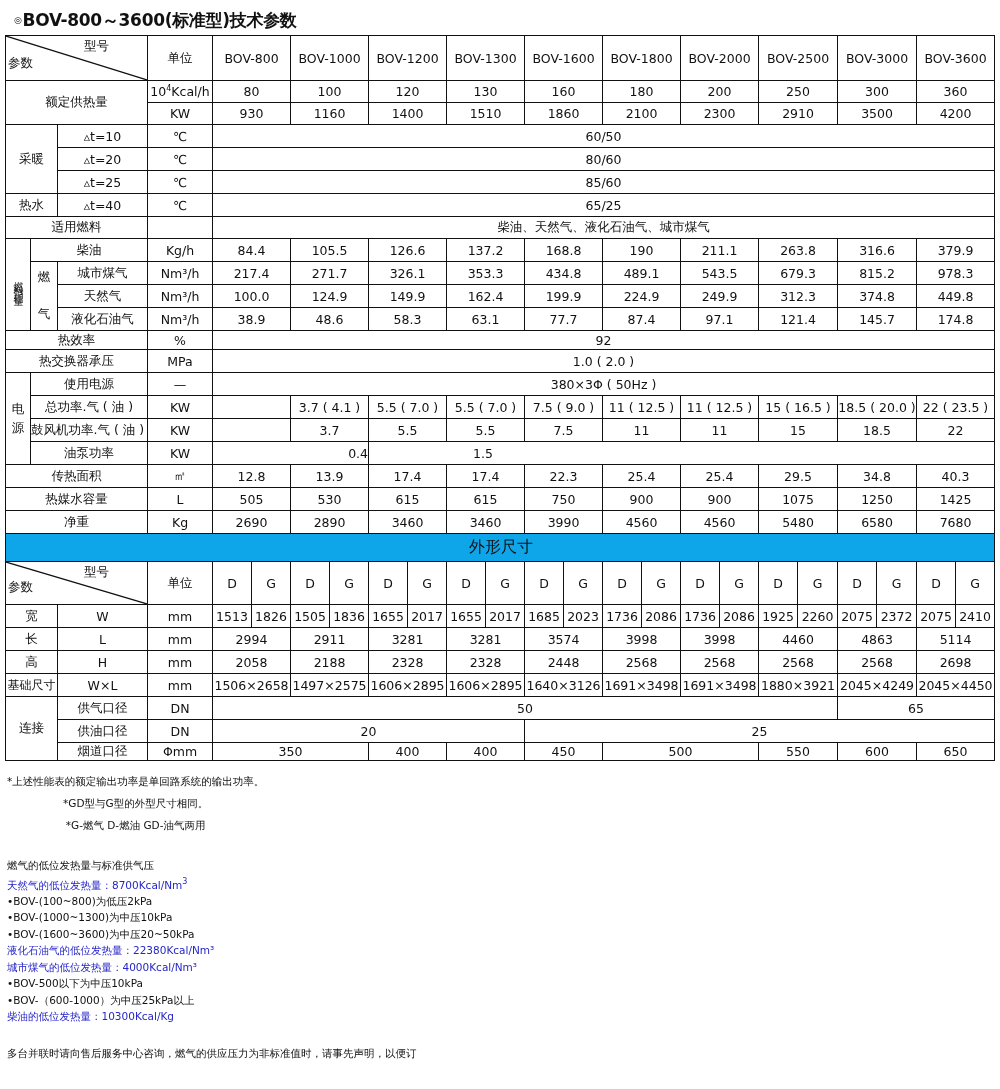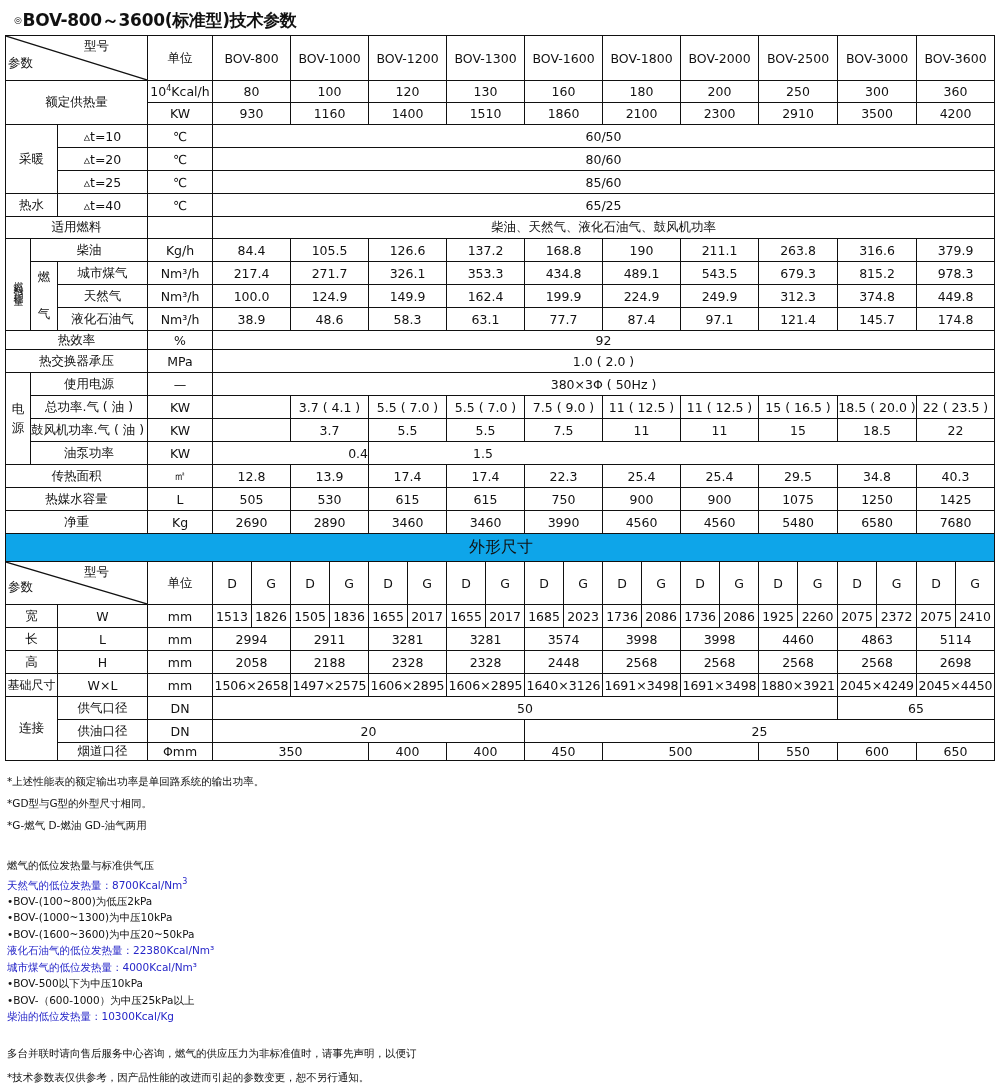--- a/index.html
+++ b/index.html
@@ -128,7 +128,7 @@
       <tr style="height: 22px;">
         <td colspan="3">适用燃料</td>
         <td></td>
-        <td colspan="20">柴油、天然气、液化石油气、鼓风机功率</td>
+        <td colspan="20">柴油、天然气、液化石油气、城市煤气</td>
       </tr>
       <tr style="height: 23px;">
         <td rowspan="4"><span class="vtext">燃料消耗量</span></td>

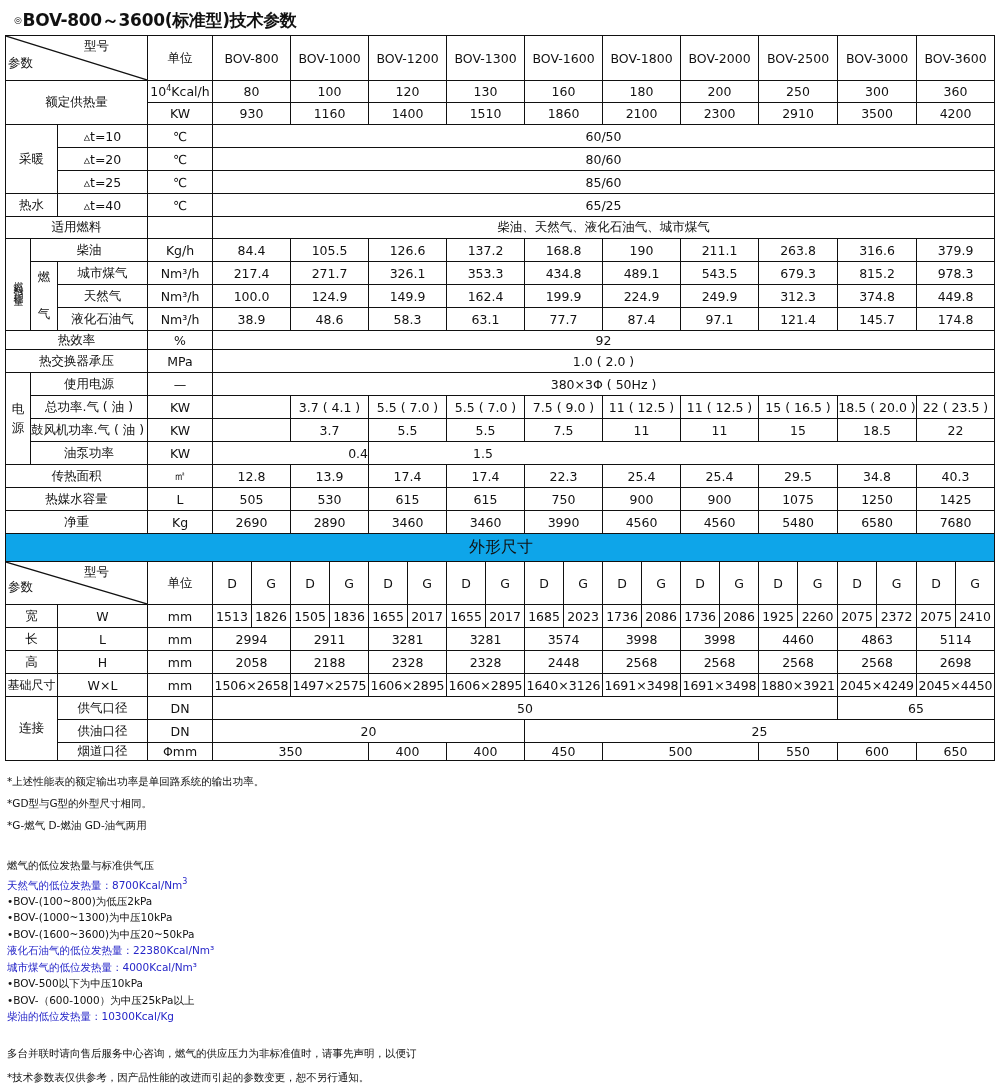--- a/index.html
+++ b/index.html
@@ -418,7 +418,7 @@
     </tbody>
 </table>
 
-<div class="notes" style="top:770px;">
+<div class="notes" style="top:770px;text-align:center;">
   <div>*上述性能表的额定输出功率是单回路系统的输出功率。</div>
   <div>*GD型与G型的外型尺寸相同。</div>
   <div>*G-燃气 D-燃油 GD-油气两用</div>

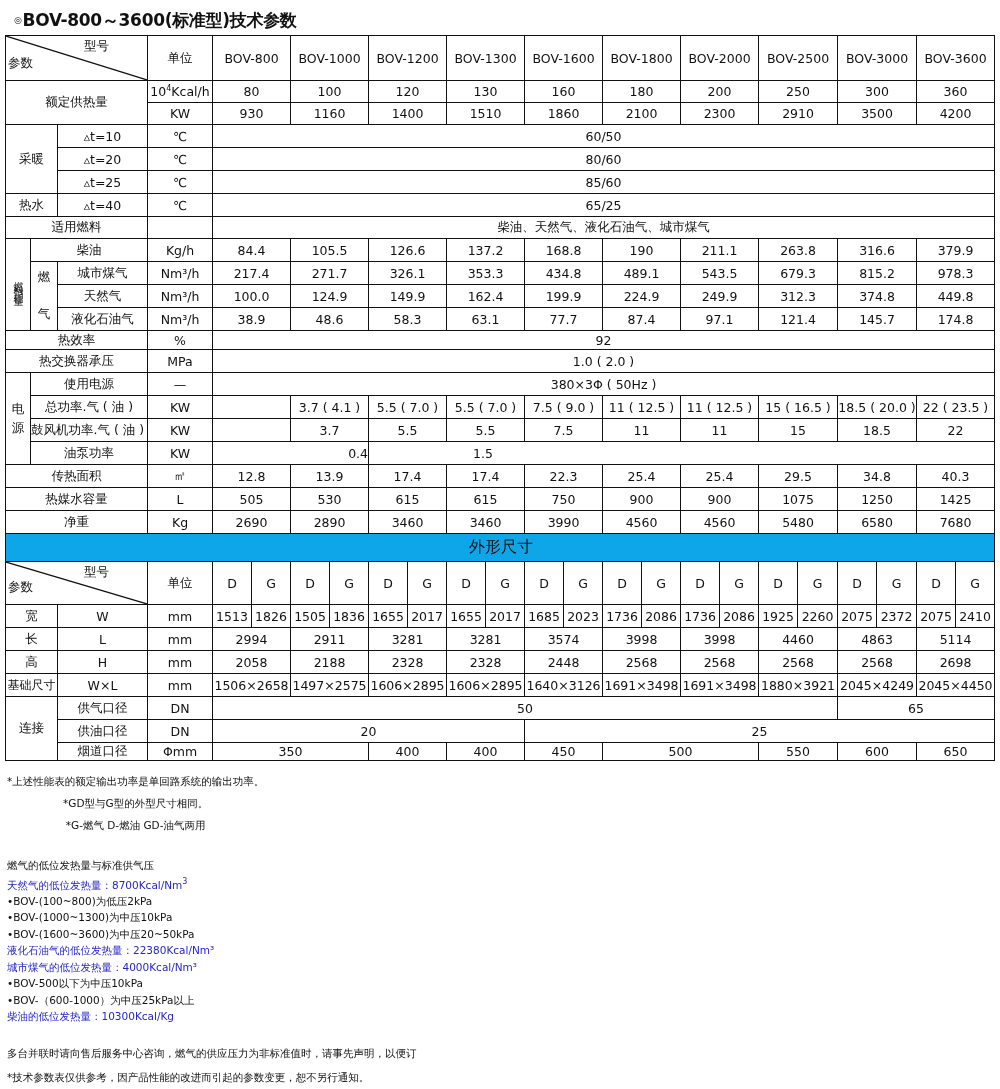--- a/index.html
+++ b/index.html
@@ -439,7 +439,6 @@
 
 <div class="foot" style="top:1041px;">
   <div>多台并联时请向售后服务中心咨询，燃气的供应压力为非标准值时，请事先声明，以便订</div>
-  <div>*技术参数表仅供参考，因产品性能的改进而引起的参数变更，恕不另行通知。</div>
 </div>
 
 </body></html>

